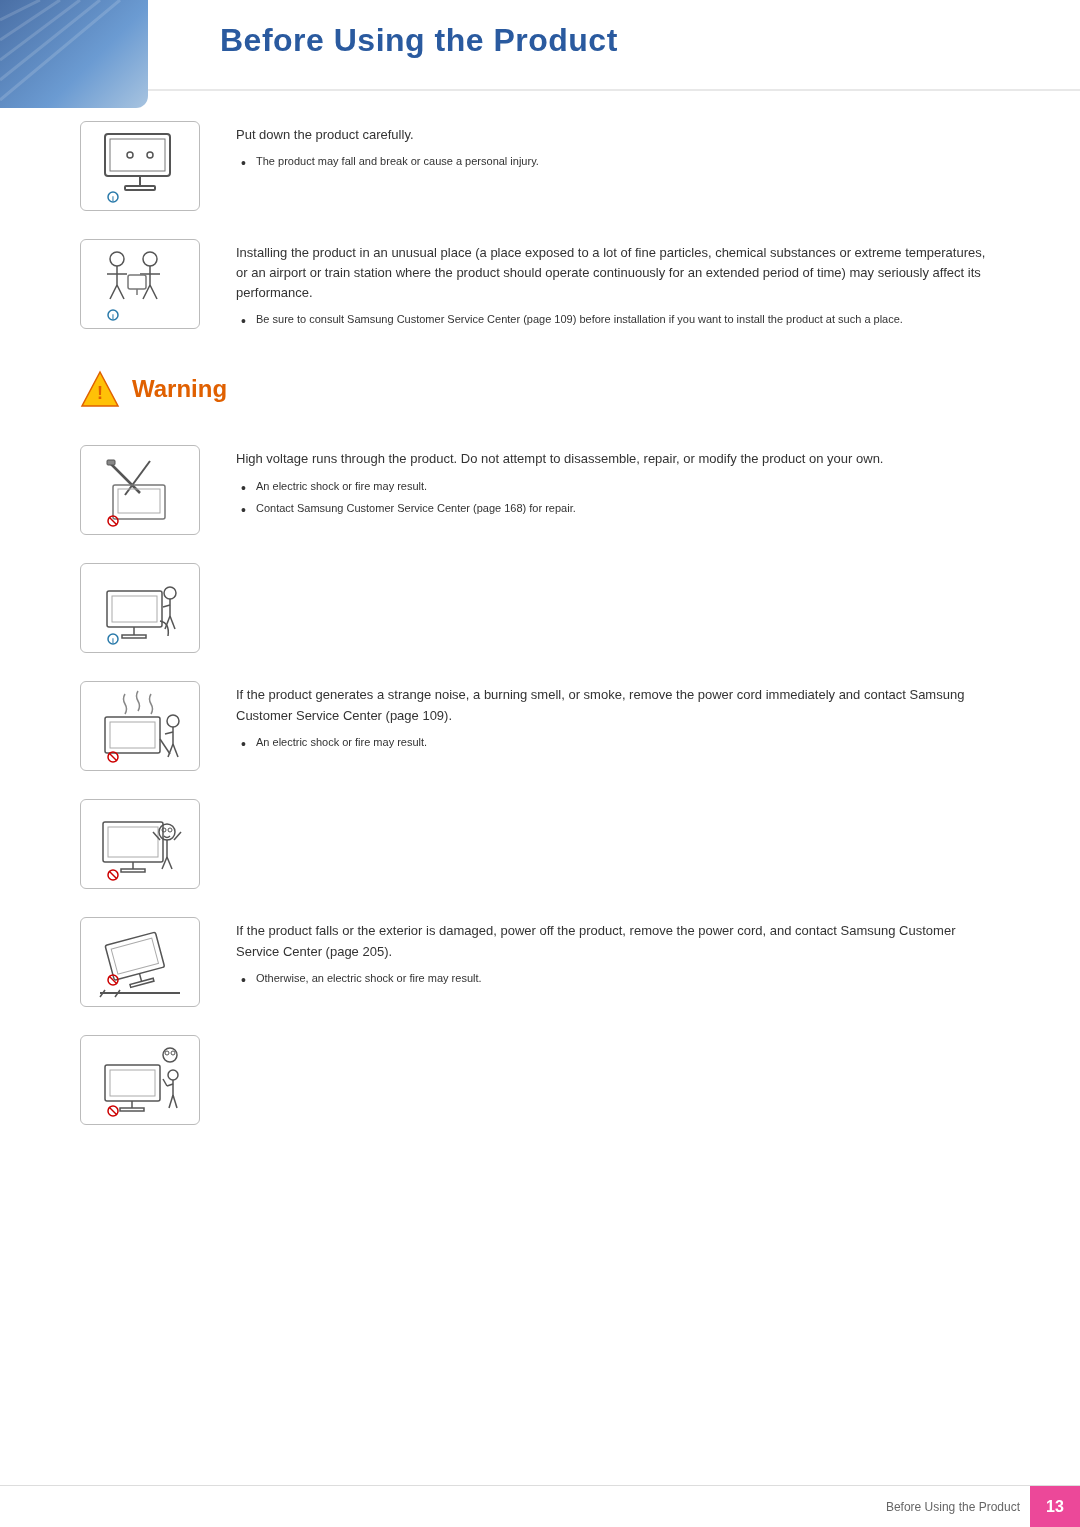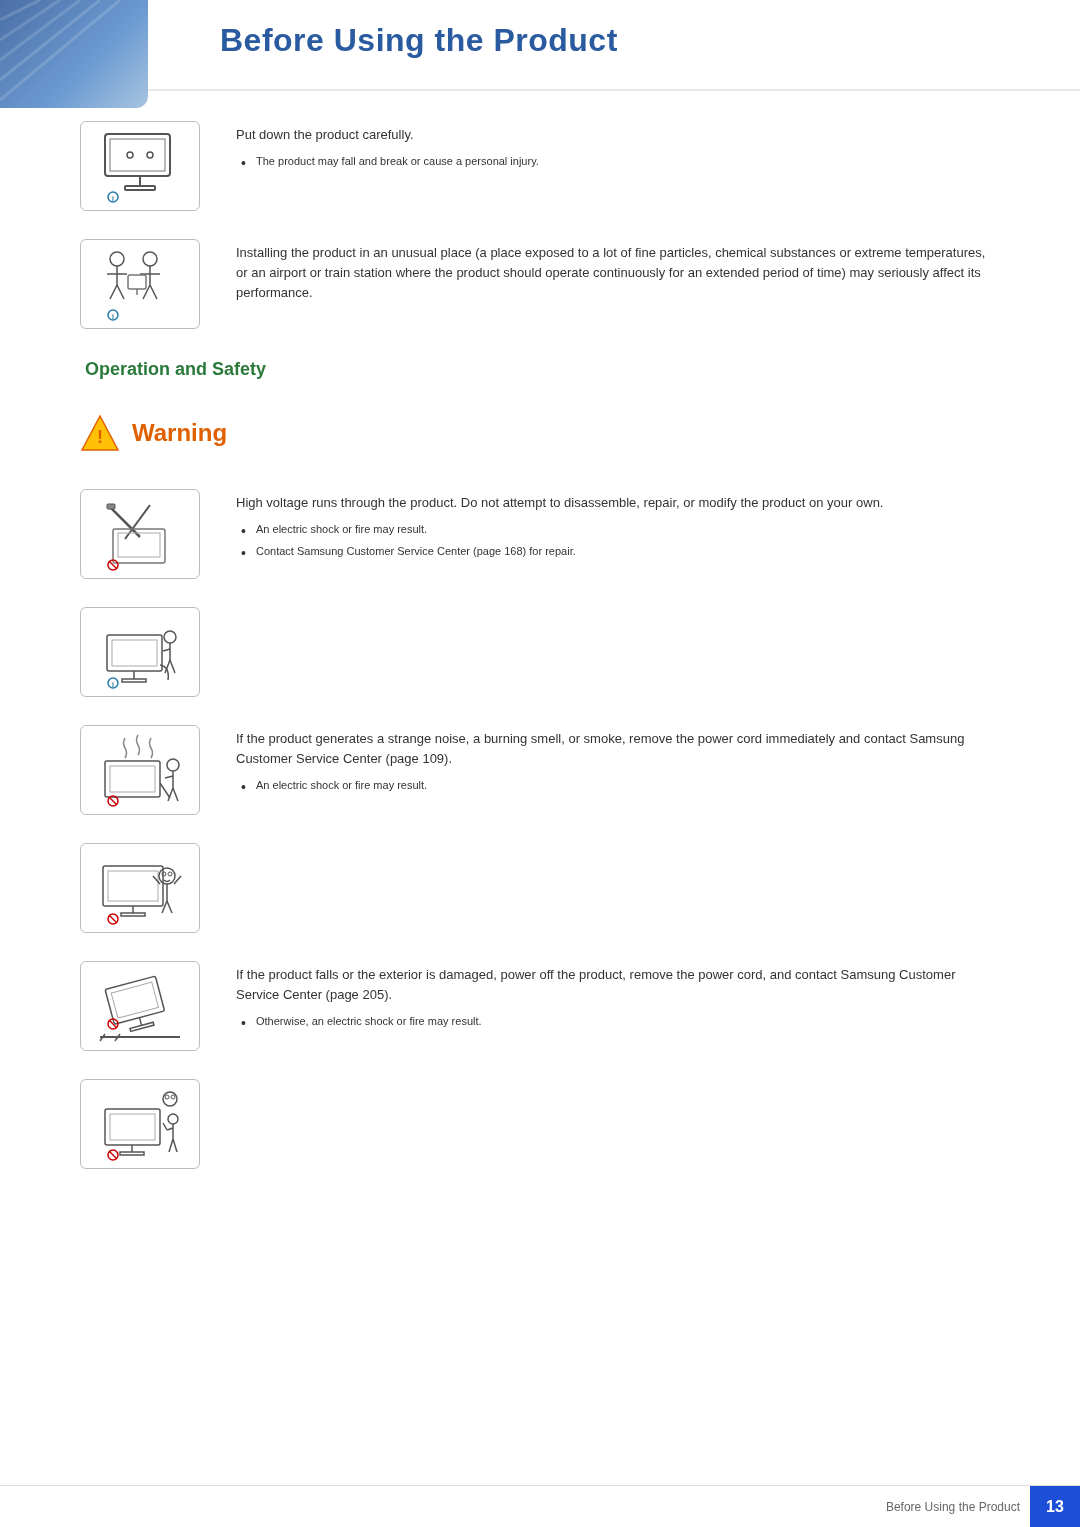--- a/index.html
+++ b/index.html
@@ -235,6 +235,9 @@
     </div>
     <div class="item-text">
       <p>Installing the product in an unusual place (a place exposed to a lot of fine particles, chemical substances or extreme temperatures, or an airport or train station where the product should operate continuously for an extended period of time) may seriously affect its performance.</p>
+      <ul class="bullet-list">
+        <li>Be sure to consult Samsung Customer Service Center (page 109) before installation if you want to install the product at such a place.</li>
+      </ul>
     </div>
   </div>
 

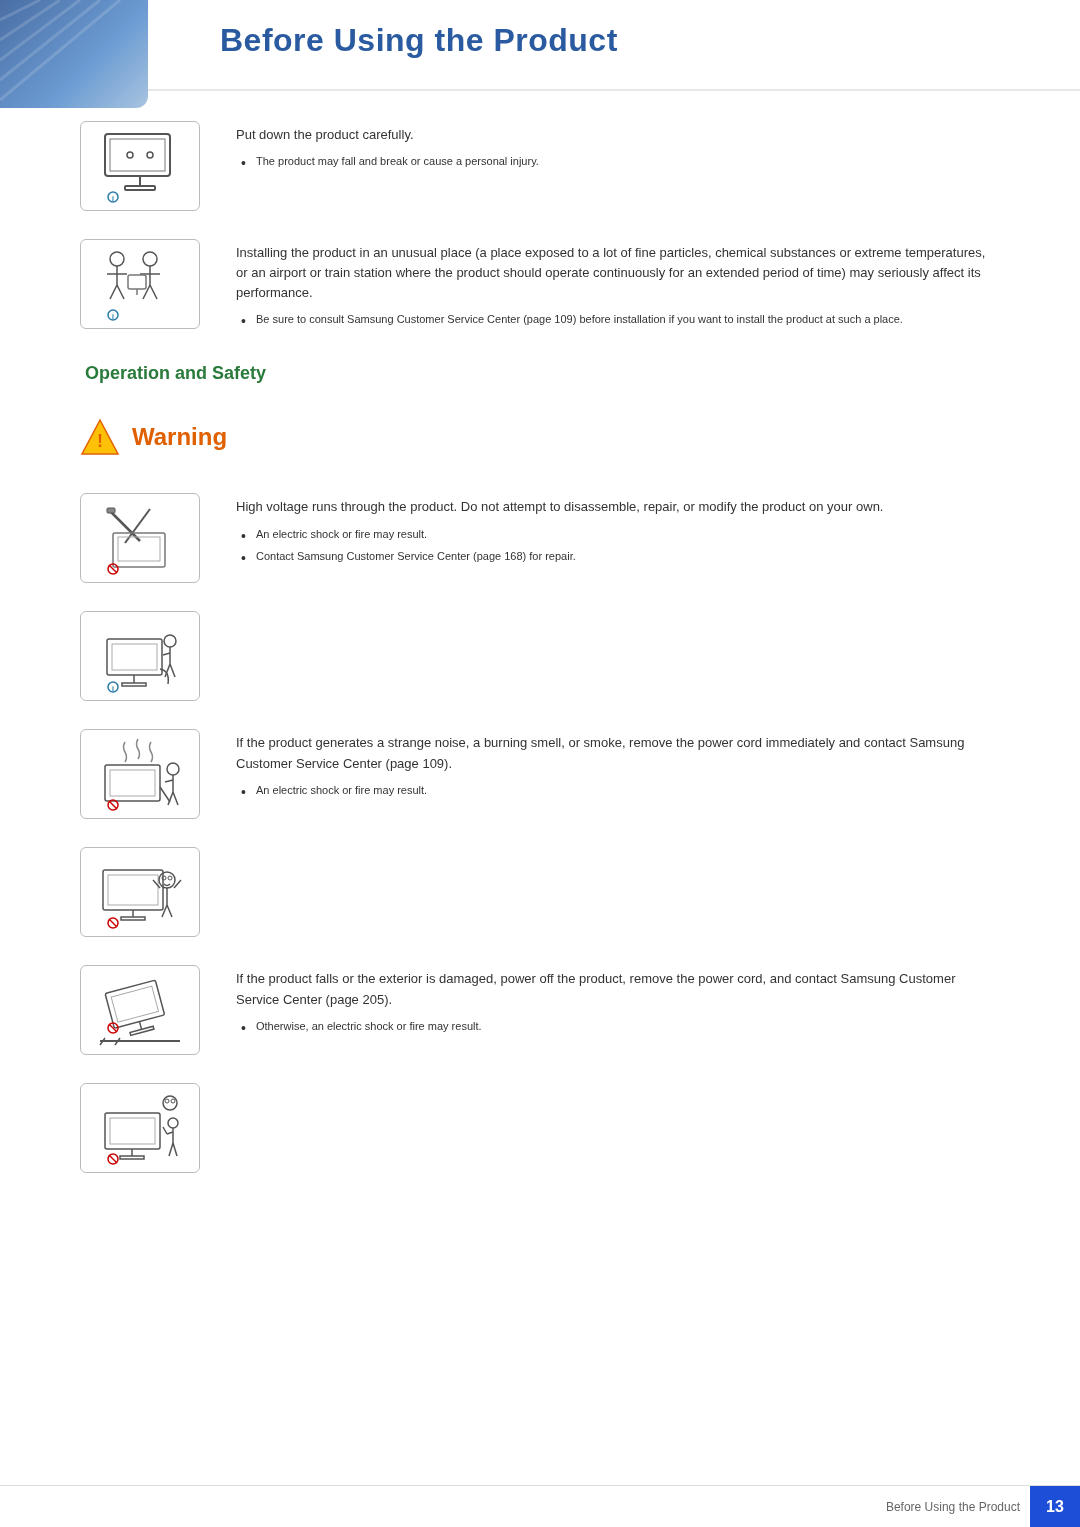--- a/index.html
+++ b/index.html
@@ -241,7 +241,6 @@
     </div>
   </div>
 
-  <h2 class="section-heading">Operation and Safety</h2>
 
   <div class="warning-block">
     <svg class="warning-triangle" viewBox="0 0 40 40" xmlns="http://www.w3.org/2000/svg">

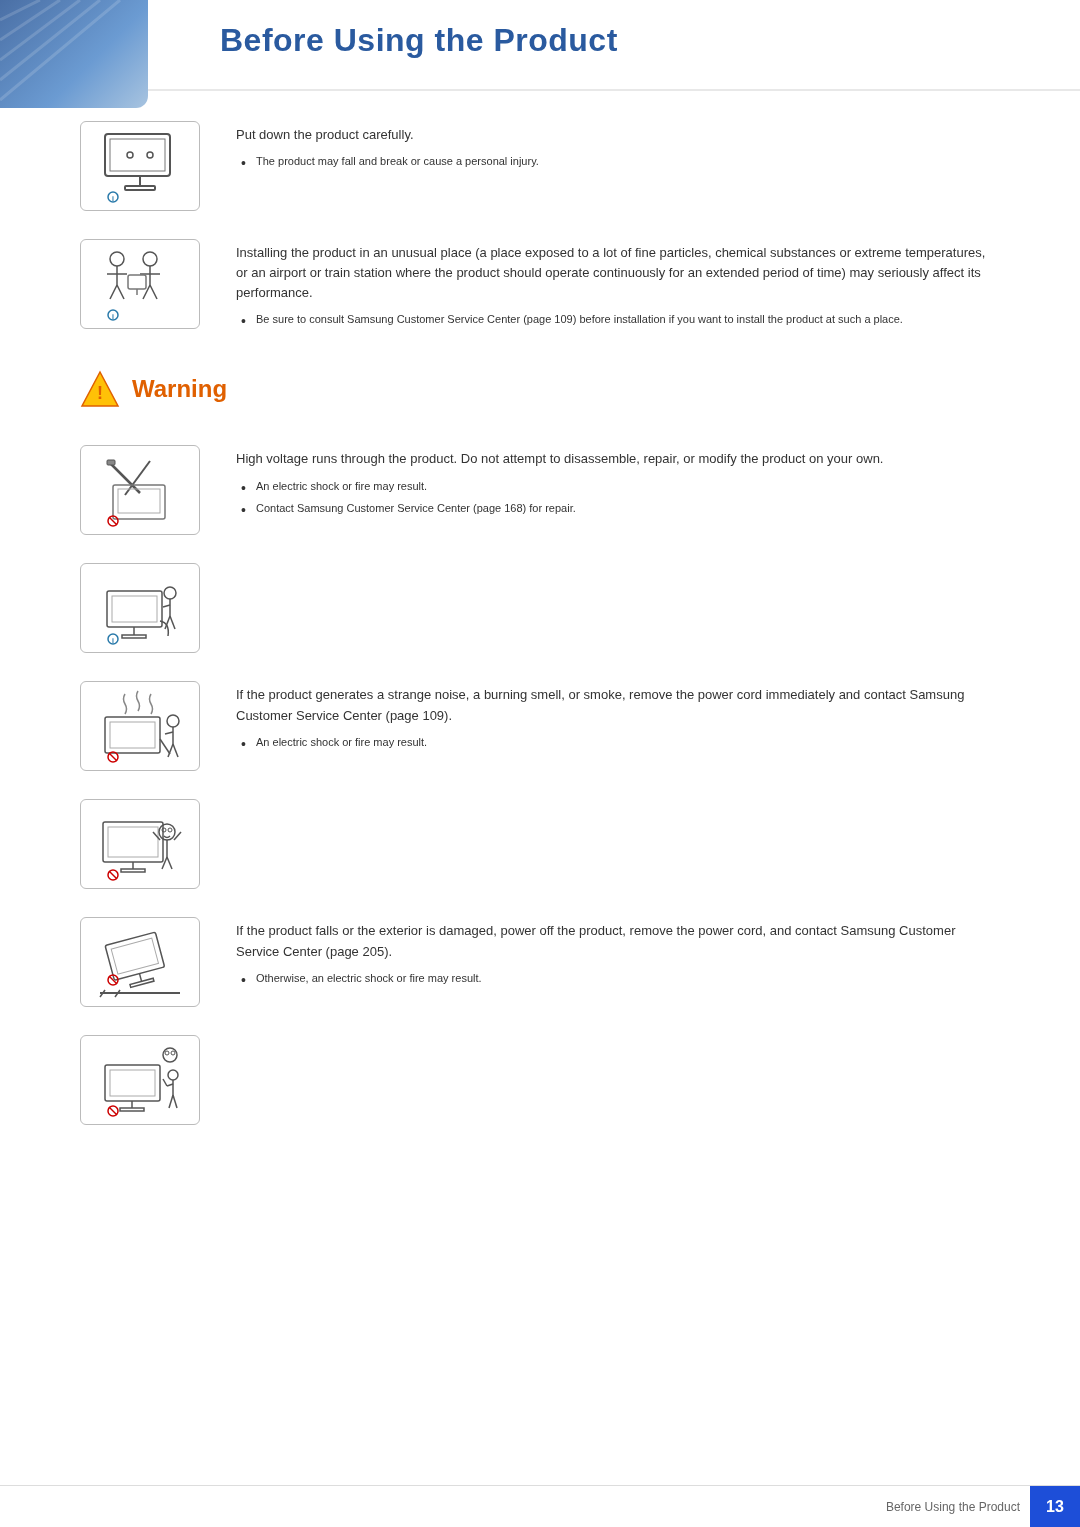--- a/index.html
+++ b/index.html
@@ -154,7 +154,7 @@
     }
 
     .footer-page-num {
-      background: #1d4ed8;
+      background: #ec4899;
       color: #fff;
       font-size: 16px;
       font-weight: bold;

